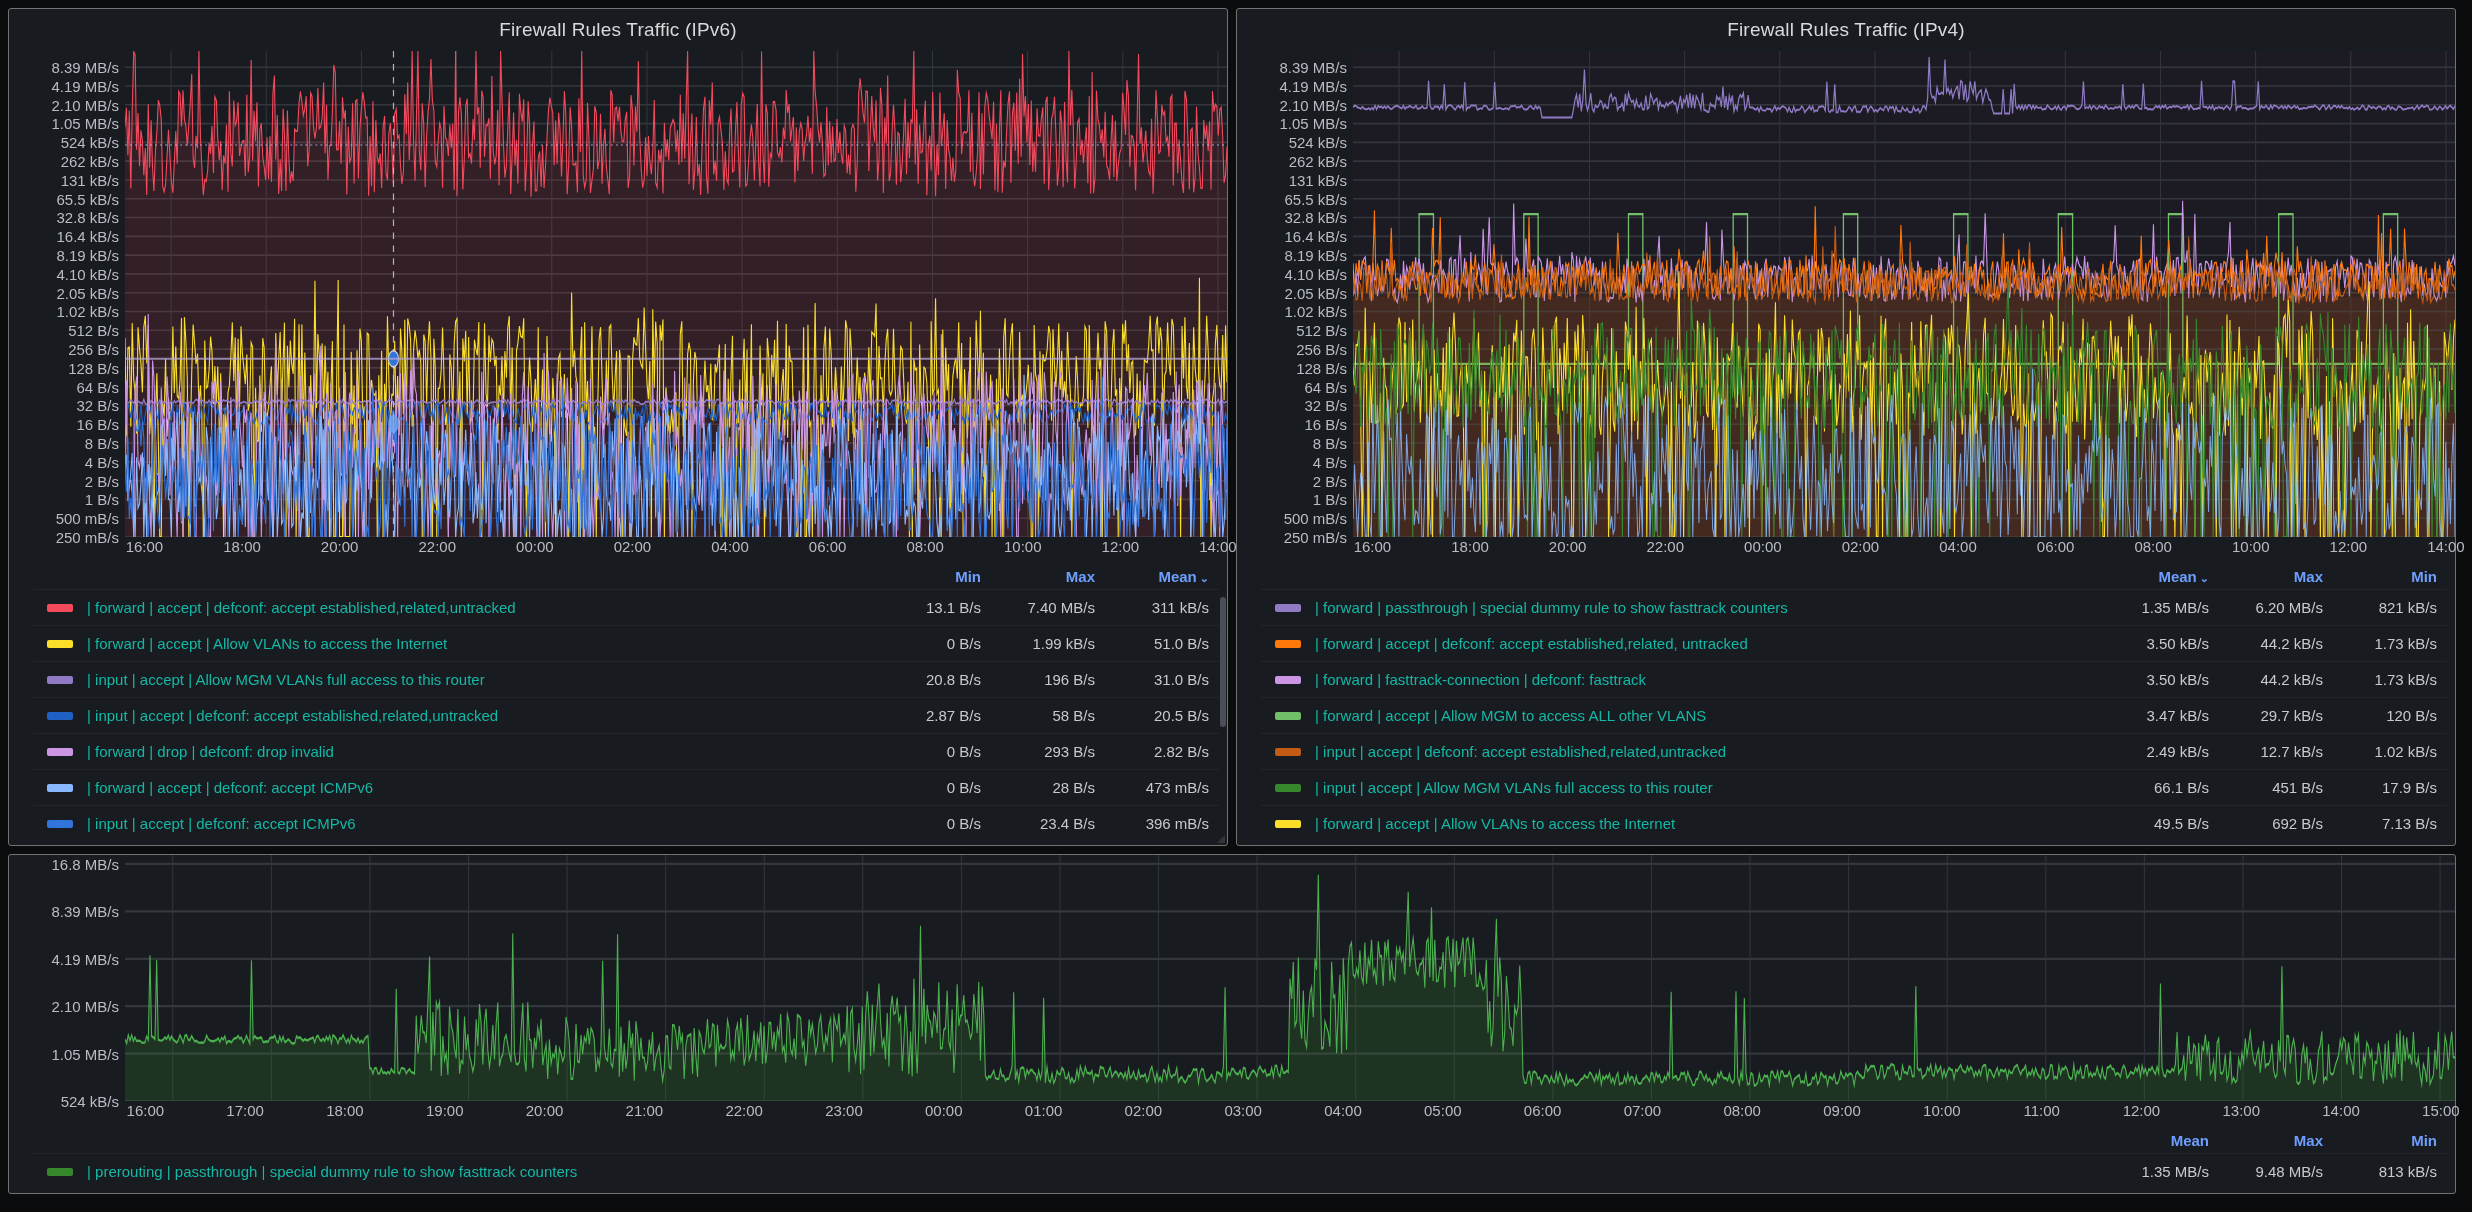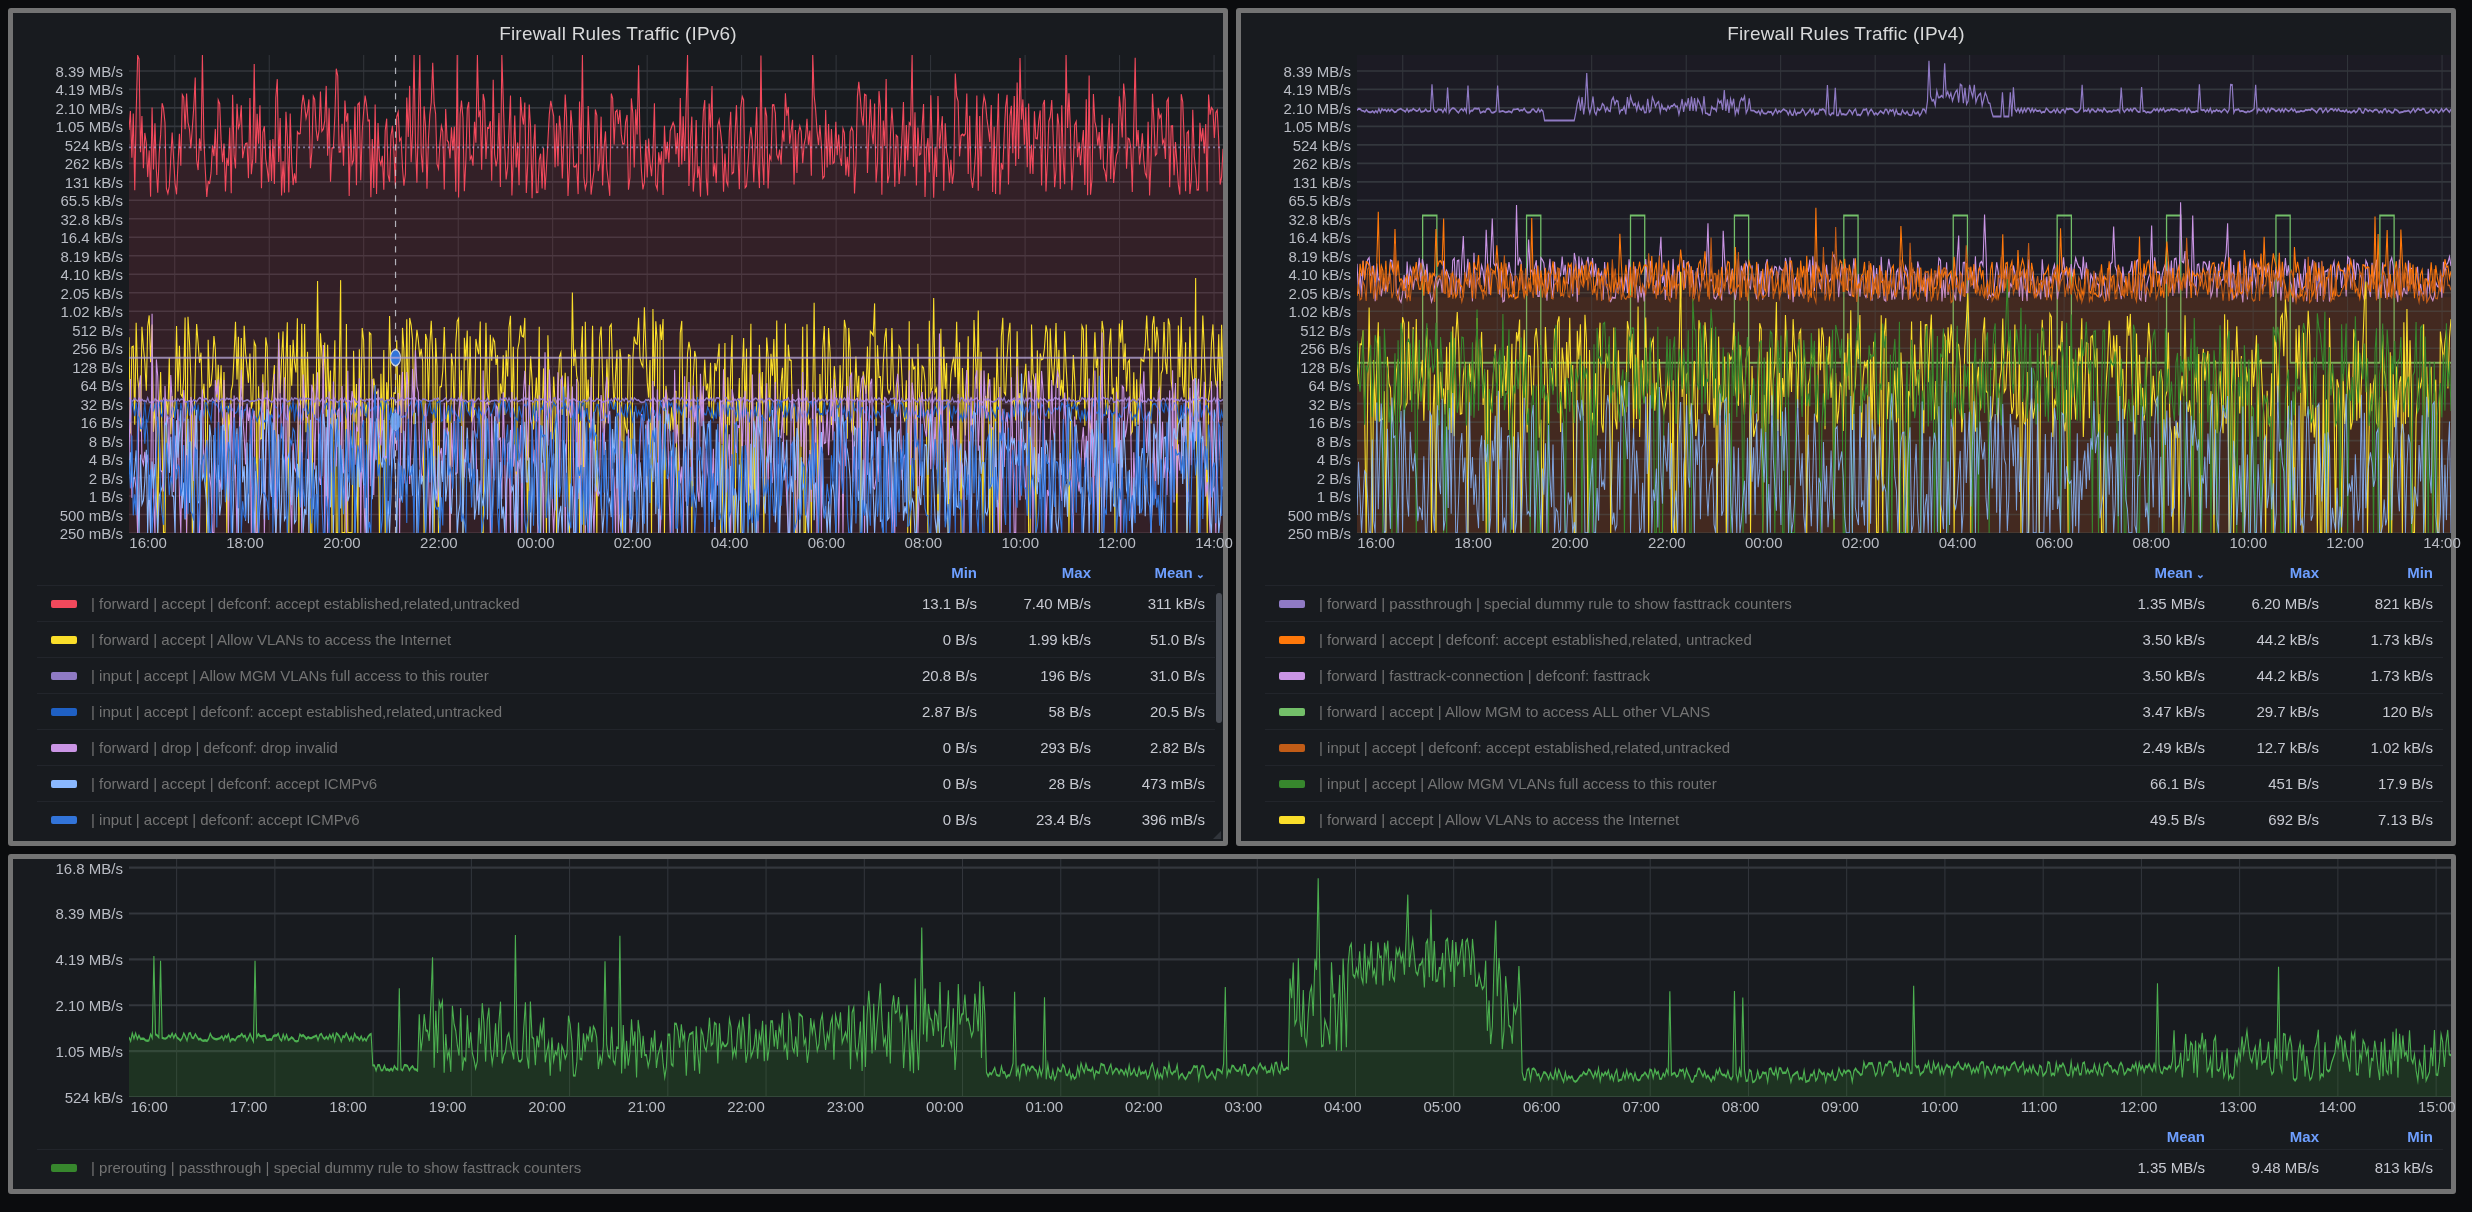--- a/index.html
+++ b/index.html
@@ -26,7 +26,7 @@
   }
   .panel {
     background: #181b1f;
-    border: 5px solid #737373;
+    border: 1px solid #737373;
     border-radius: 3px;
     box-sizing: border-box;
     position: relative;

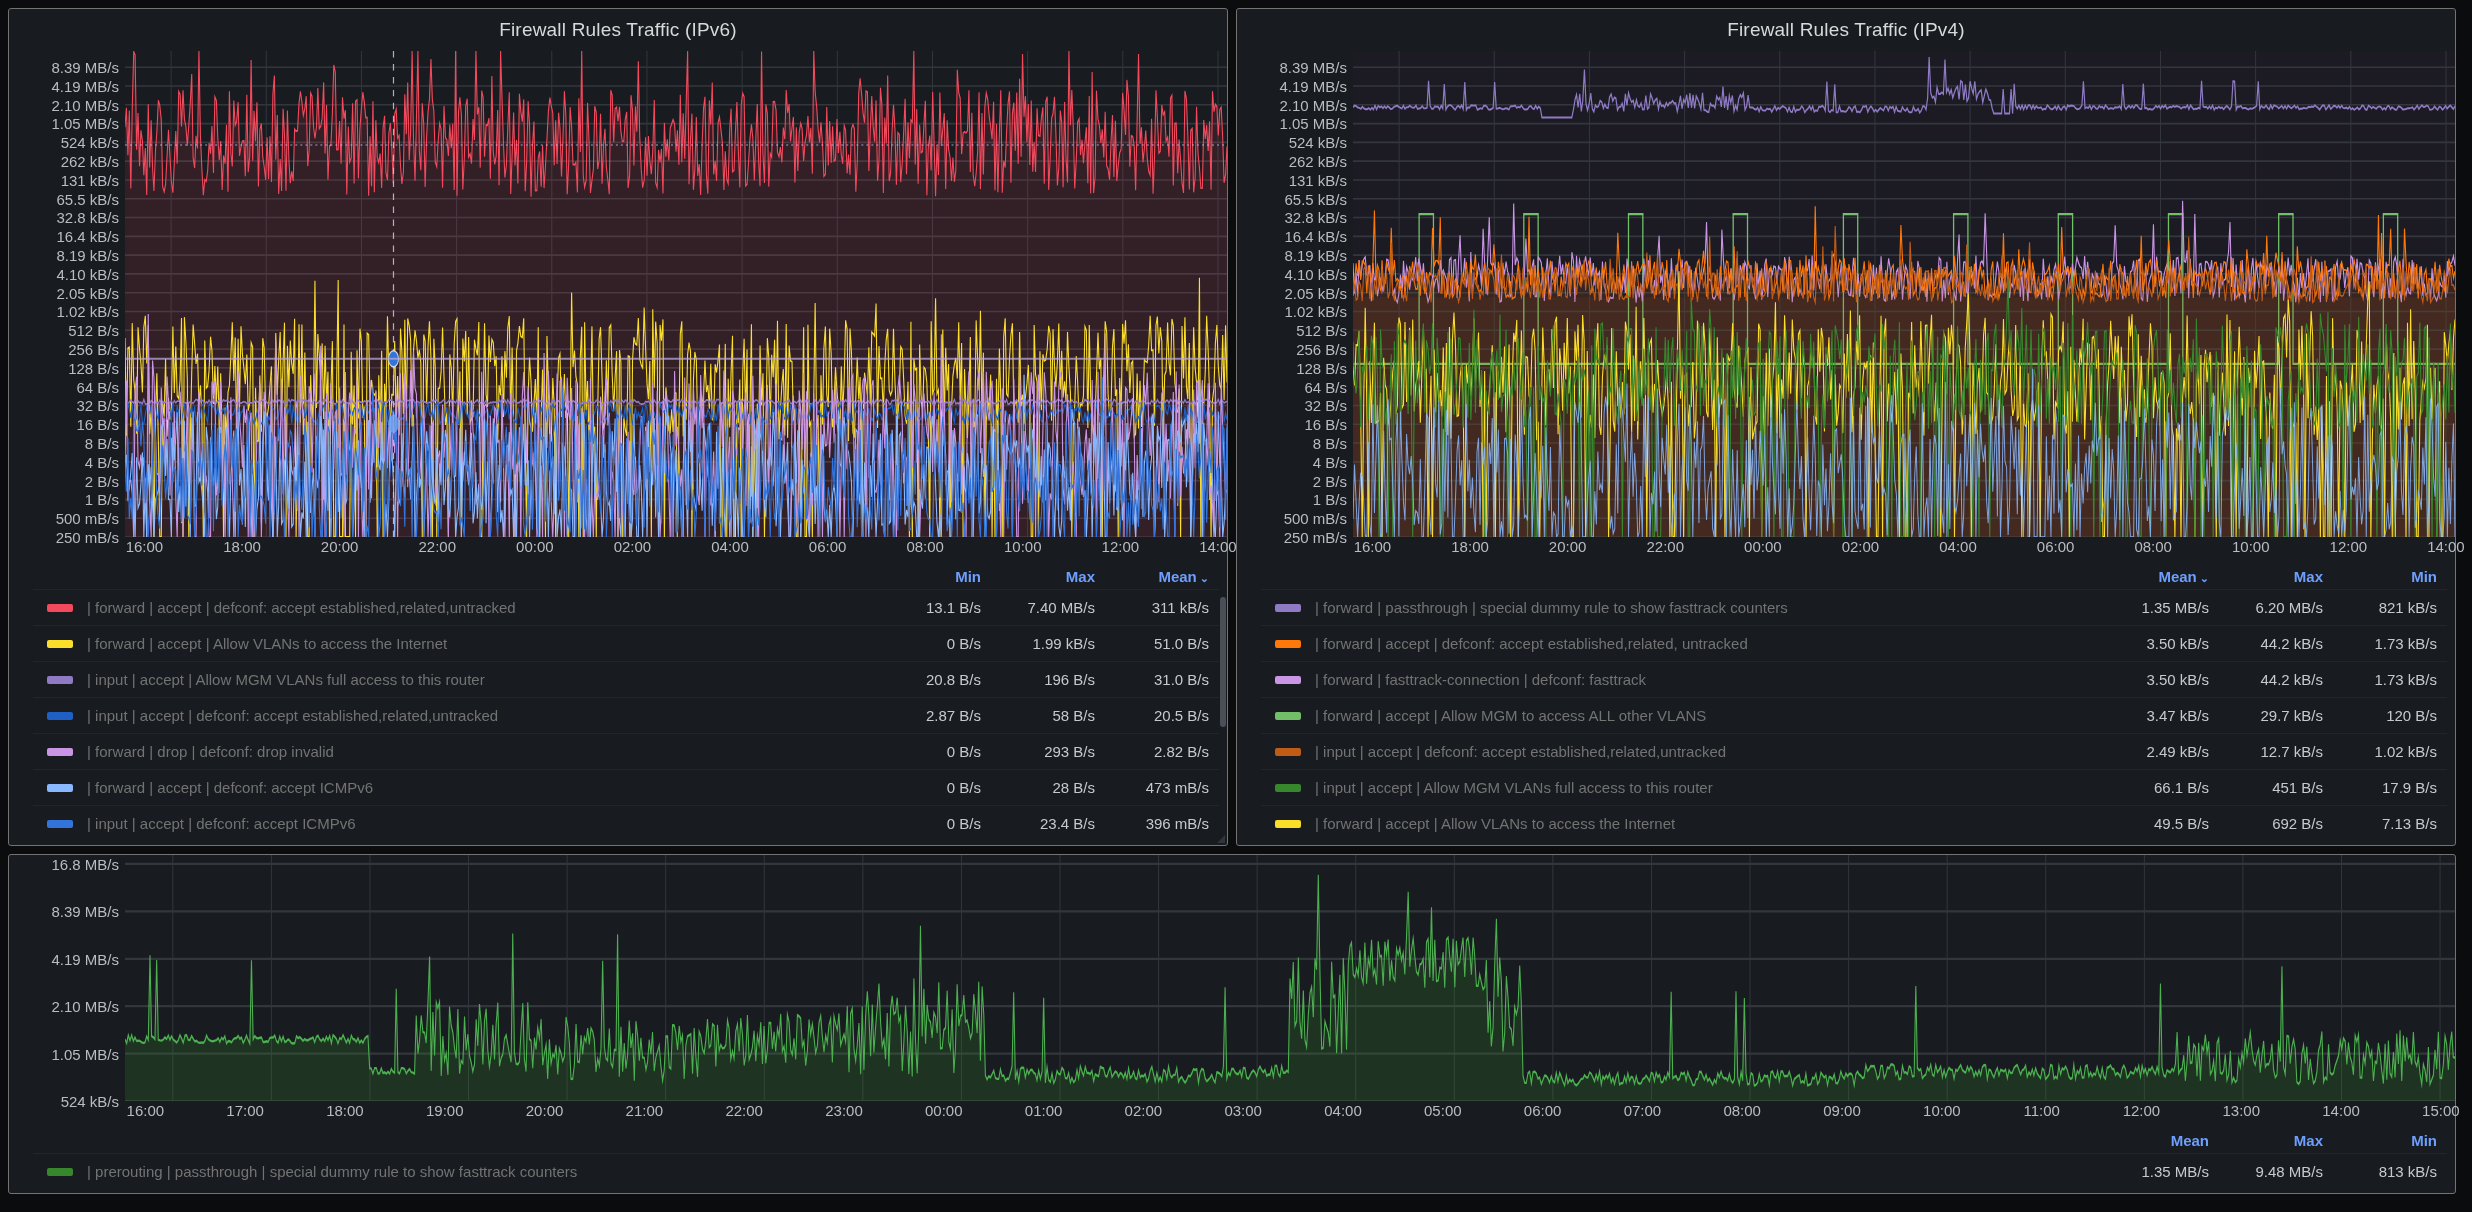--- a/index.html
+++ b/index.html
@@ -129,7 +129,7 @@
     cursor: pointer;
   }
   .legend-row .lbl {
-    color: #737373;
+    color: #14b8a6;
     flex: 1 1 auto;
     overflow: hidden;
     text-overflow: ellipsis;

